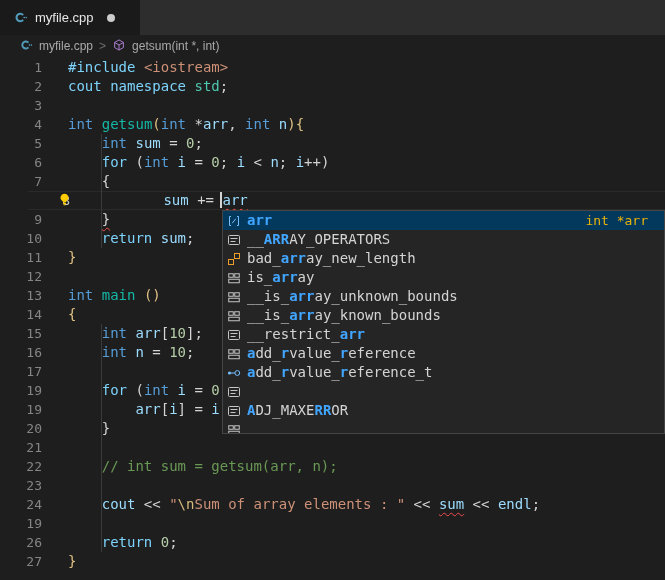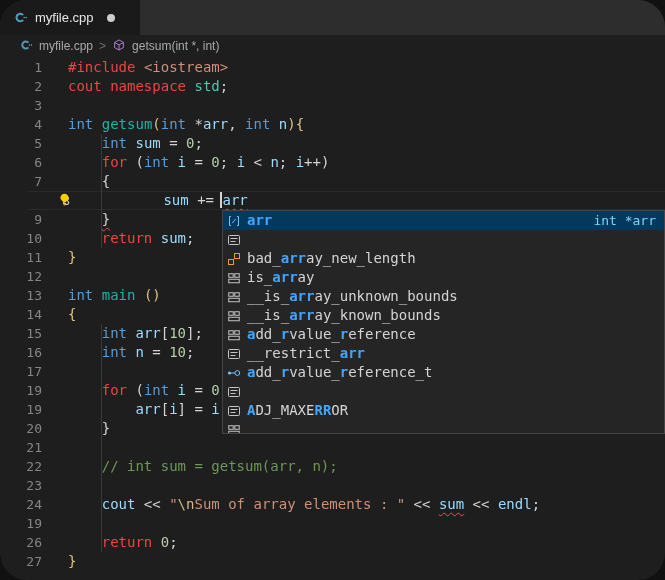--- a/index.html
+++ b/index.html
@@ -4,7 +4,7 @@
 <style>
   html,body{margin:0;padding:0;background:#111;}
   #app{position:relative;width:665px;height:580px;background:#1E1E1E;overflow:hidden;
-       font-family:"Liberation Sans",sans-serif;border-radius:27px;-webkit-font-smoothing:antialiased;}
+       font-family:"Liberation Sans",sans-serif;-webkit-font-smoothing:antialiased;}
   
   .tabbar{position:absolute;top:0;left:0;right:0;height:35px;background:#2D2D2D;display:flex;}
   .tab{width:140px;height:35px;background:#1A1A1A;display:flex;align-items:center;gap:7px;

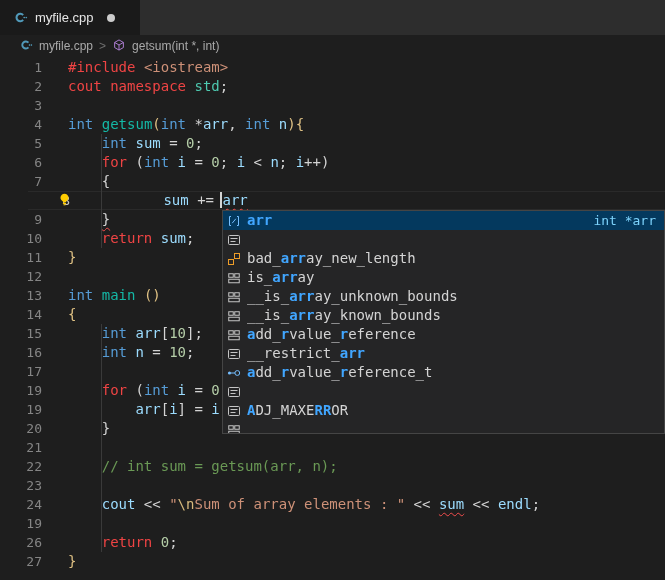--- a/index.html
+++ b/index.html
@@ -23,7 +23,7 @@
   .ln{display:inline-block;width:42px;text-align:right;color:#858585;font-size:13px;}
   .cur .ln{color:#C6C6C6;}
   .codetxt{margin-left:26px;}
-  .kw{color:#ef4444}.type{color:#569CD6}.fn{color:#14b8a6}.var{color:#9CDCFE}
+  .kw{color:#7dd3fc}.type{color:#569CD6}.fn{color:#14b8a6}.var{color:#9CDCFE}
   .ns{color:#4EC9B0}.str{color:#CE9178}.esc{color:#D7BA7D}.num{color:#B5CEA8}
   .com{color:#6A9955}.pl{color:#D4D4D4}.gold{color:#DFC184}
   .sq{text-decoration:underline wavy #F14C4C;text-decoration-thickness:1px;

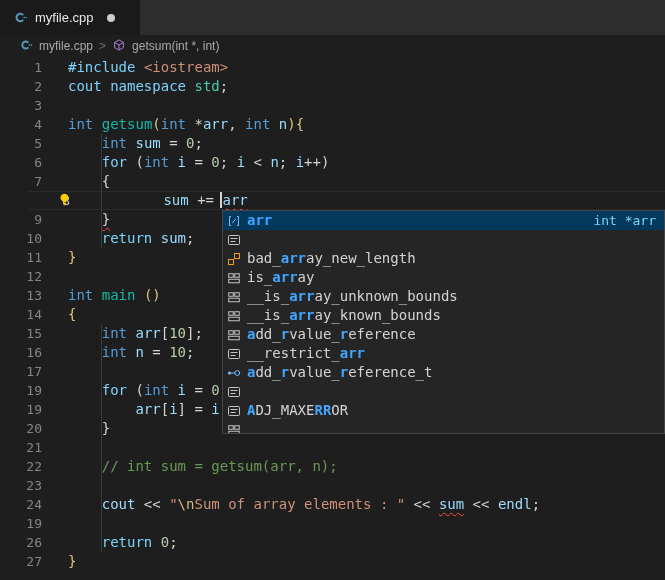--- a/index.html
+++ b/index.html
@@ -39,7 +39,7 @@
   .srow.sel{background:#04395E;}
   .sicon{width:16px;height:16px;margin:0 5px 0 3px;flex:0 0 16px;display:inline-flex;}
   .m{color:#41A6FF;font-weight:bold;}
-  .sdetail{margin-left:auto;padding-right:8px;color:#7dd3fc;font-size:13px;}
+  .sdetail{margin-left:auto;padding-right:16px;color:#eab308;font-size:13px;}
   svg{display:block;}
 </style>
 </head>

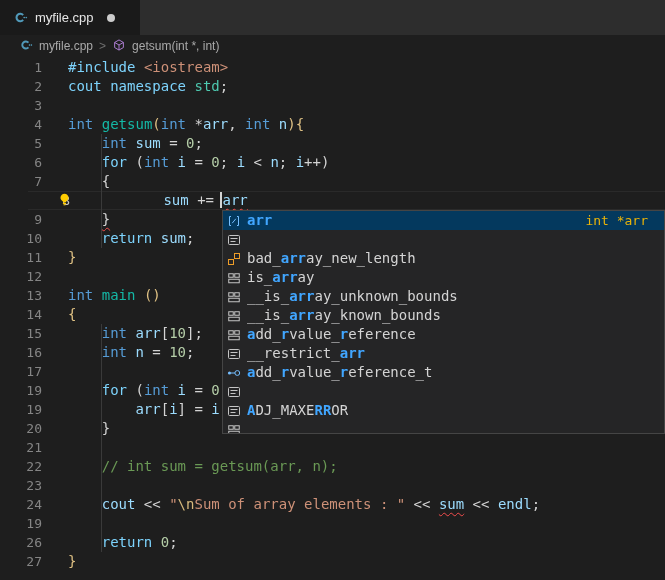--- a/index.html
+++ b/index.html
@@ -138,6 +138,7 @@
             <path d="M4.5 6.5h7M4.5 9.5h5" stroke="#C5C5C5"></path>
           </svg>
         </span>
+        <span><span>__</span><span class="m">ARR</span><span>AY_OPERATORS</span></span>
       </div>
       <div class="srow">
         <span class="sicon">

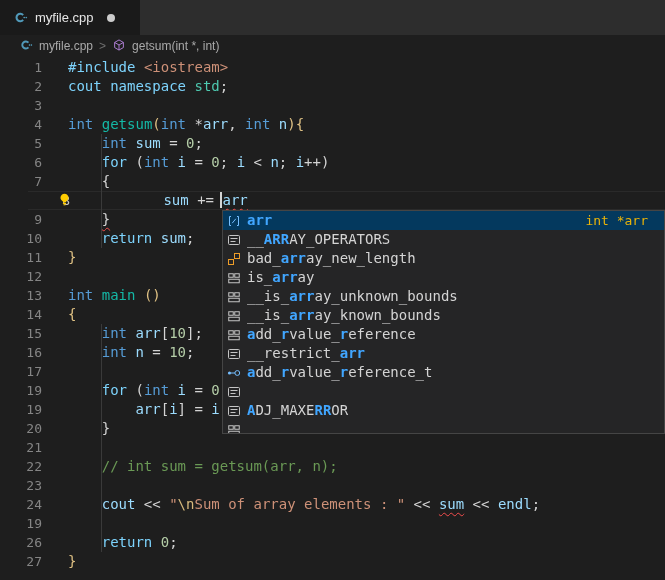--- a/index.html
+++ b/index.html
@@ -183,21 +183,21 @@
       <div class="srow">
         <span class="sicon">
           <svg viewBox="0 0 16 16" width="16" height="16">
+            <rect x="2.5" y="3.5" width="11" height="9" rx="1" fill="none" stroke="#C5C5C5"></rect>
+            <path d="M4.5 6.5h7M4.5 9.5h5" stroke="#C5C5C5"></path>
+          </svg>
+        </span>
+        <span><span>__restrict_</span><span class="m">arr</span></span>
+      </div>
+      <div class="srow">
+        <span class="sicon">
+          <svg viewBox="0 0 16 16" width="16" height="16">
             <rect x="2.75" y="3.75" width="4.5" height="3.5" fill="none" stroke="#C5C5C5"></rect>
             <rect x="8.75" y="3.75" width="4.5" height="3.5" fill="none" stroke="#C5C5C5"></rect>
             <rect x="2.75" y="9.25" width="10.5" height="3.5" fill="none" stroke="#C5C5C5"></rect>
           </svg>
         </span>
         <span><span class="m">a</span><span>dd_</span><span class="m">r</span><span>value_</span><span class="m">r</span><span>eference</span></span>
-      </div>
-      <div class="srow">
-        <span class="sicon">
-          <svg viewBox="0 0 16 16" width="16" height="16">
-            <rect x="2.5" y="3.5" width="11" height="9" rx="1" fill="none" stroke="#C5C5C5"></rect>
-            <path d="M4.5 6.5h7M4.5 9.5h5" stroke="#C5C5C5"></path>
-          </svg>
-        </span>
-        <span><span>__restrict_</span><span class="m">arr</span></span>
       </div>
       <div class="srow">
         <span class="sicon">

